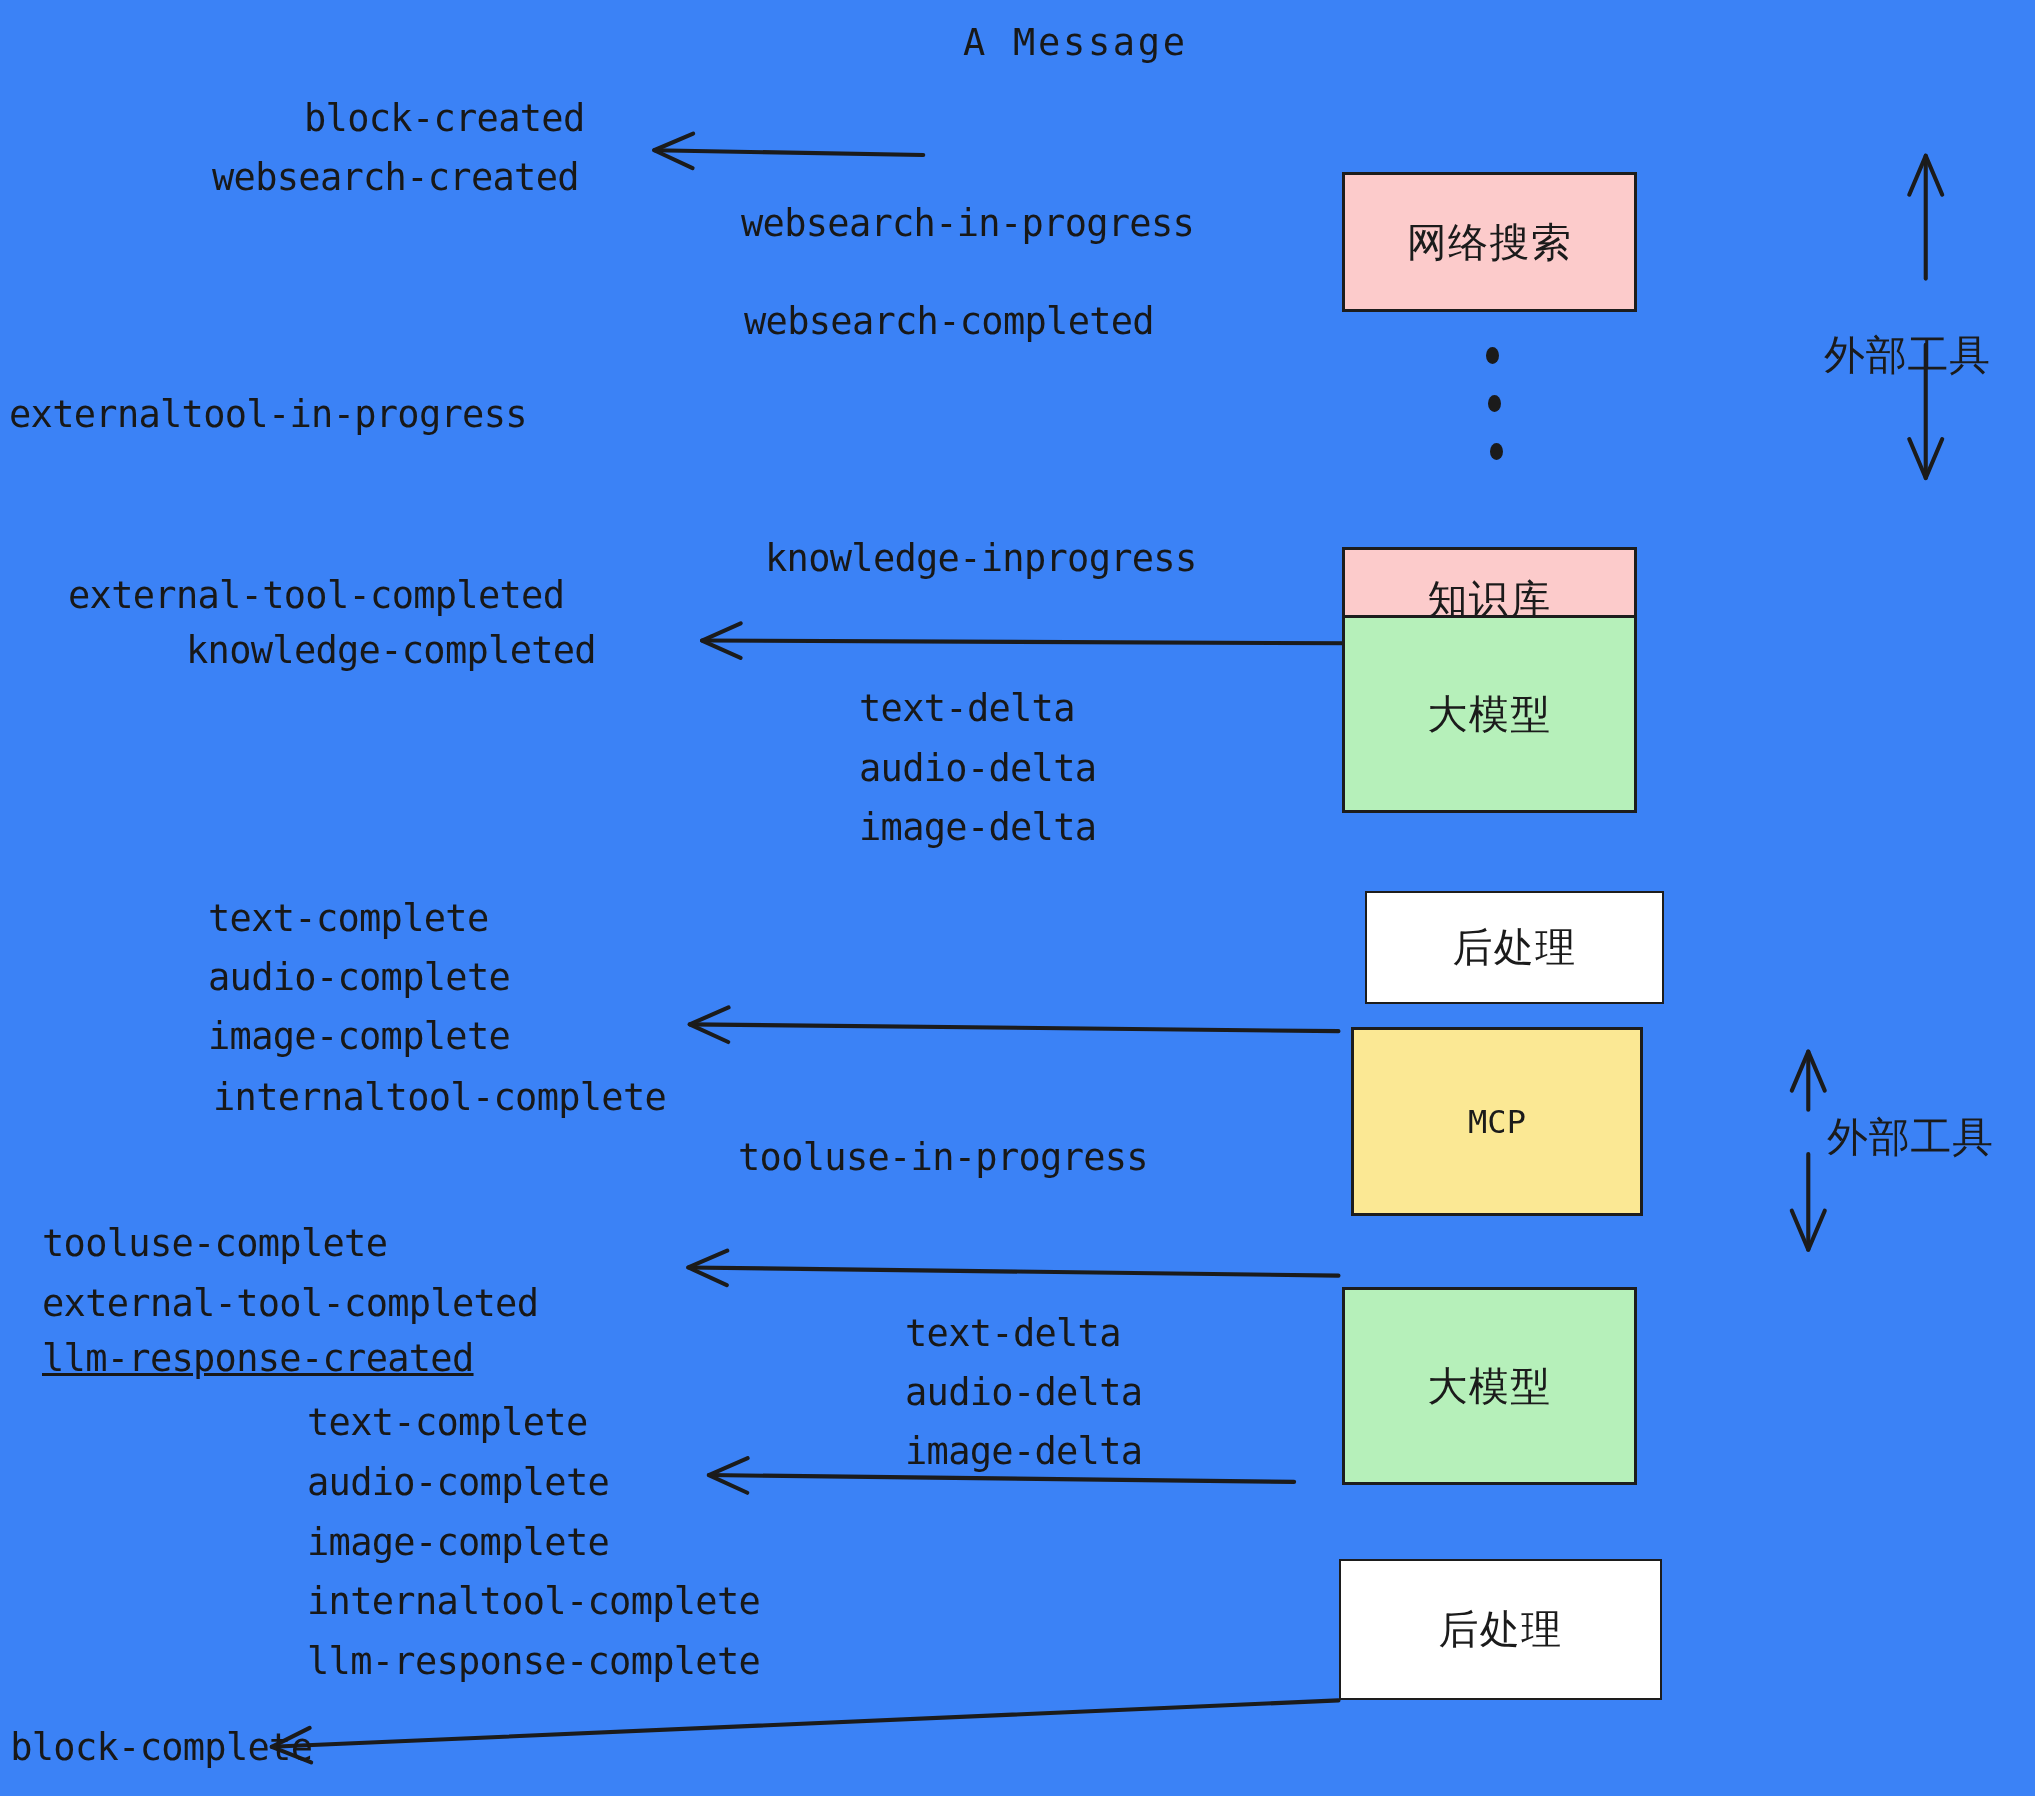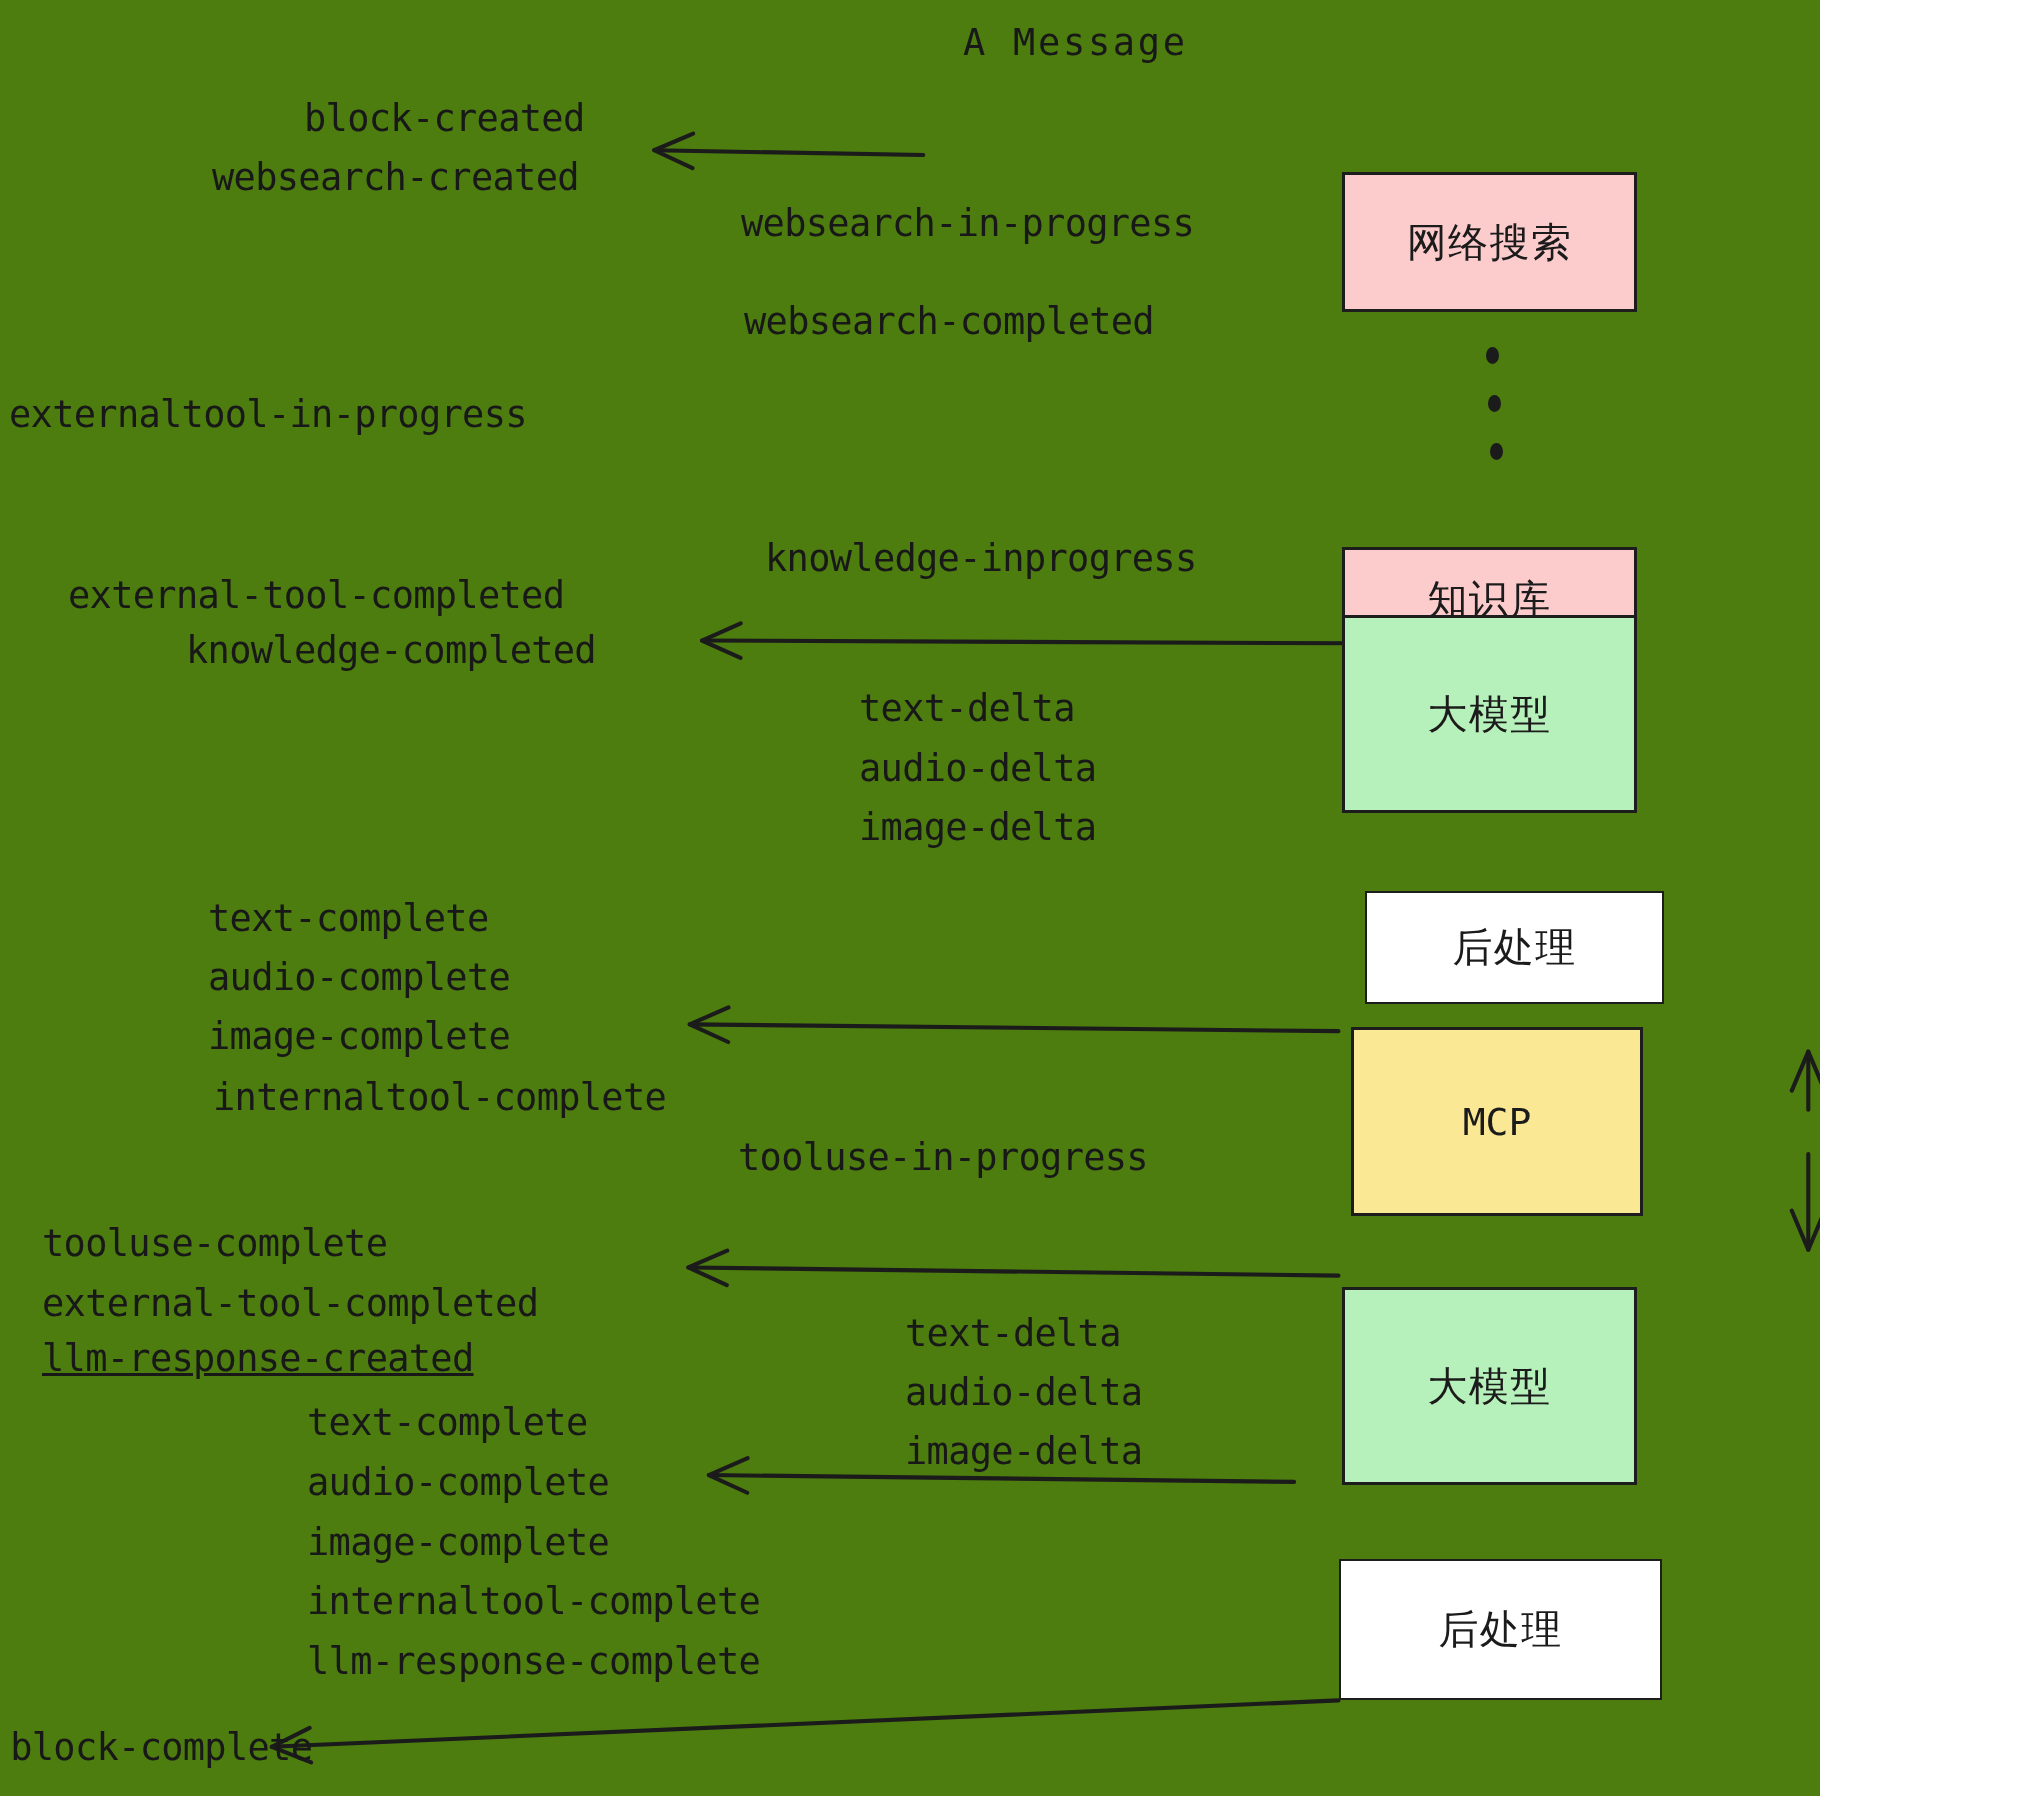--- a/index.html
+++ b/index.html
@@ -5,8 +5,8 @@
   html,body{margin:0;padding:0;background:#fff;}
   #stage{
     position:relative;
-    width:1820px;height:1796px;
-    background:#4d7c0f;
+    width:2035px;height:1796px;
+    background:#3b82f6;
     overflow:hidden;
     font-family:"DejaVu Sans Mono","Liberation Mono",monospace;
     color:#1b1b1b;

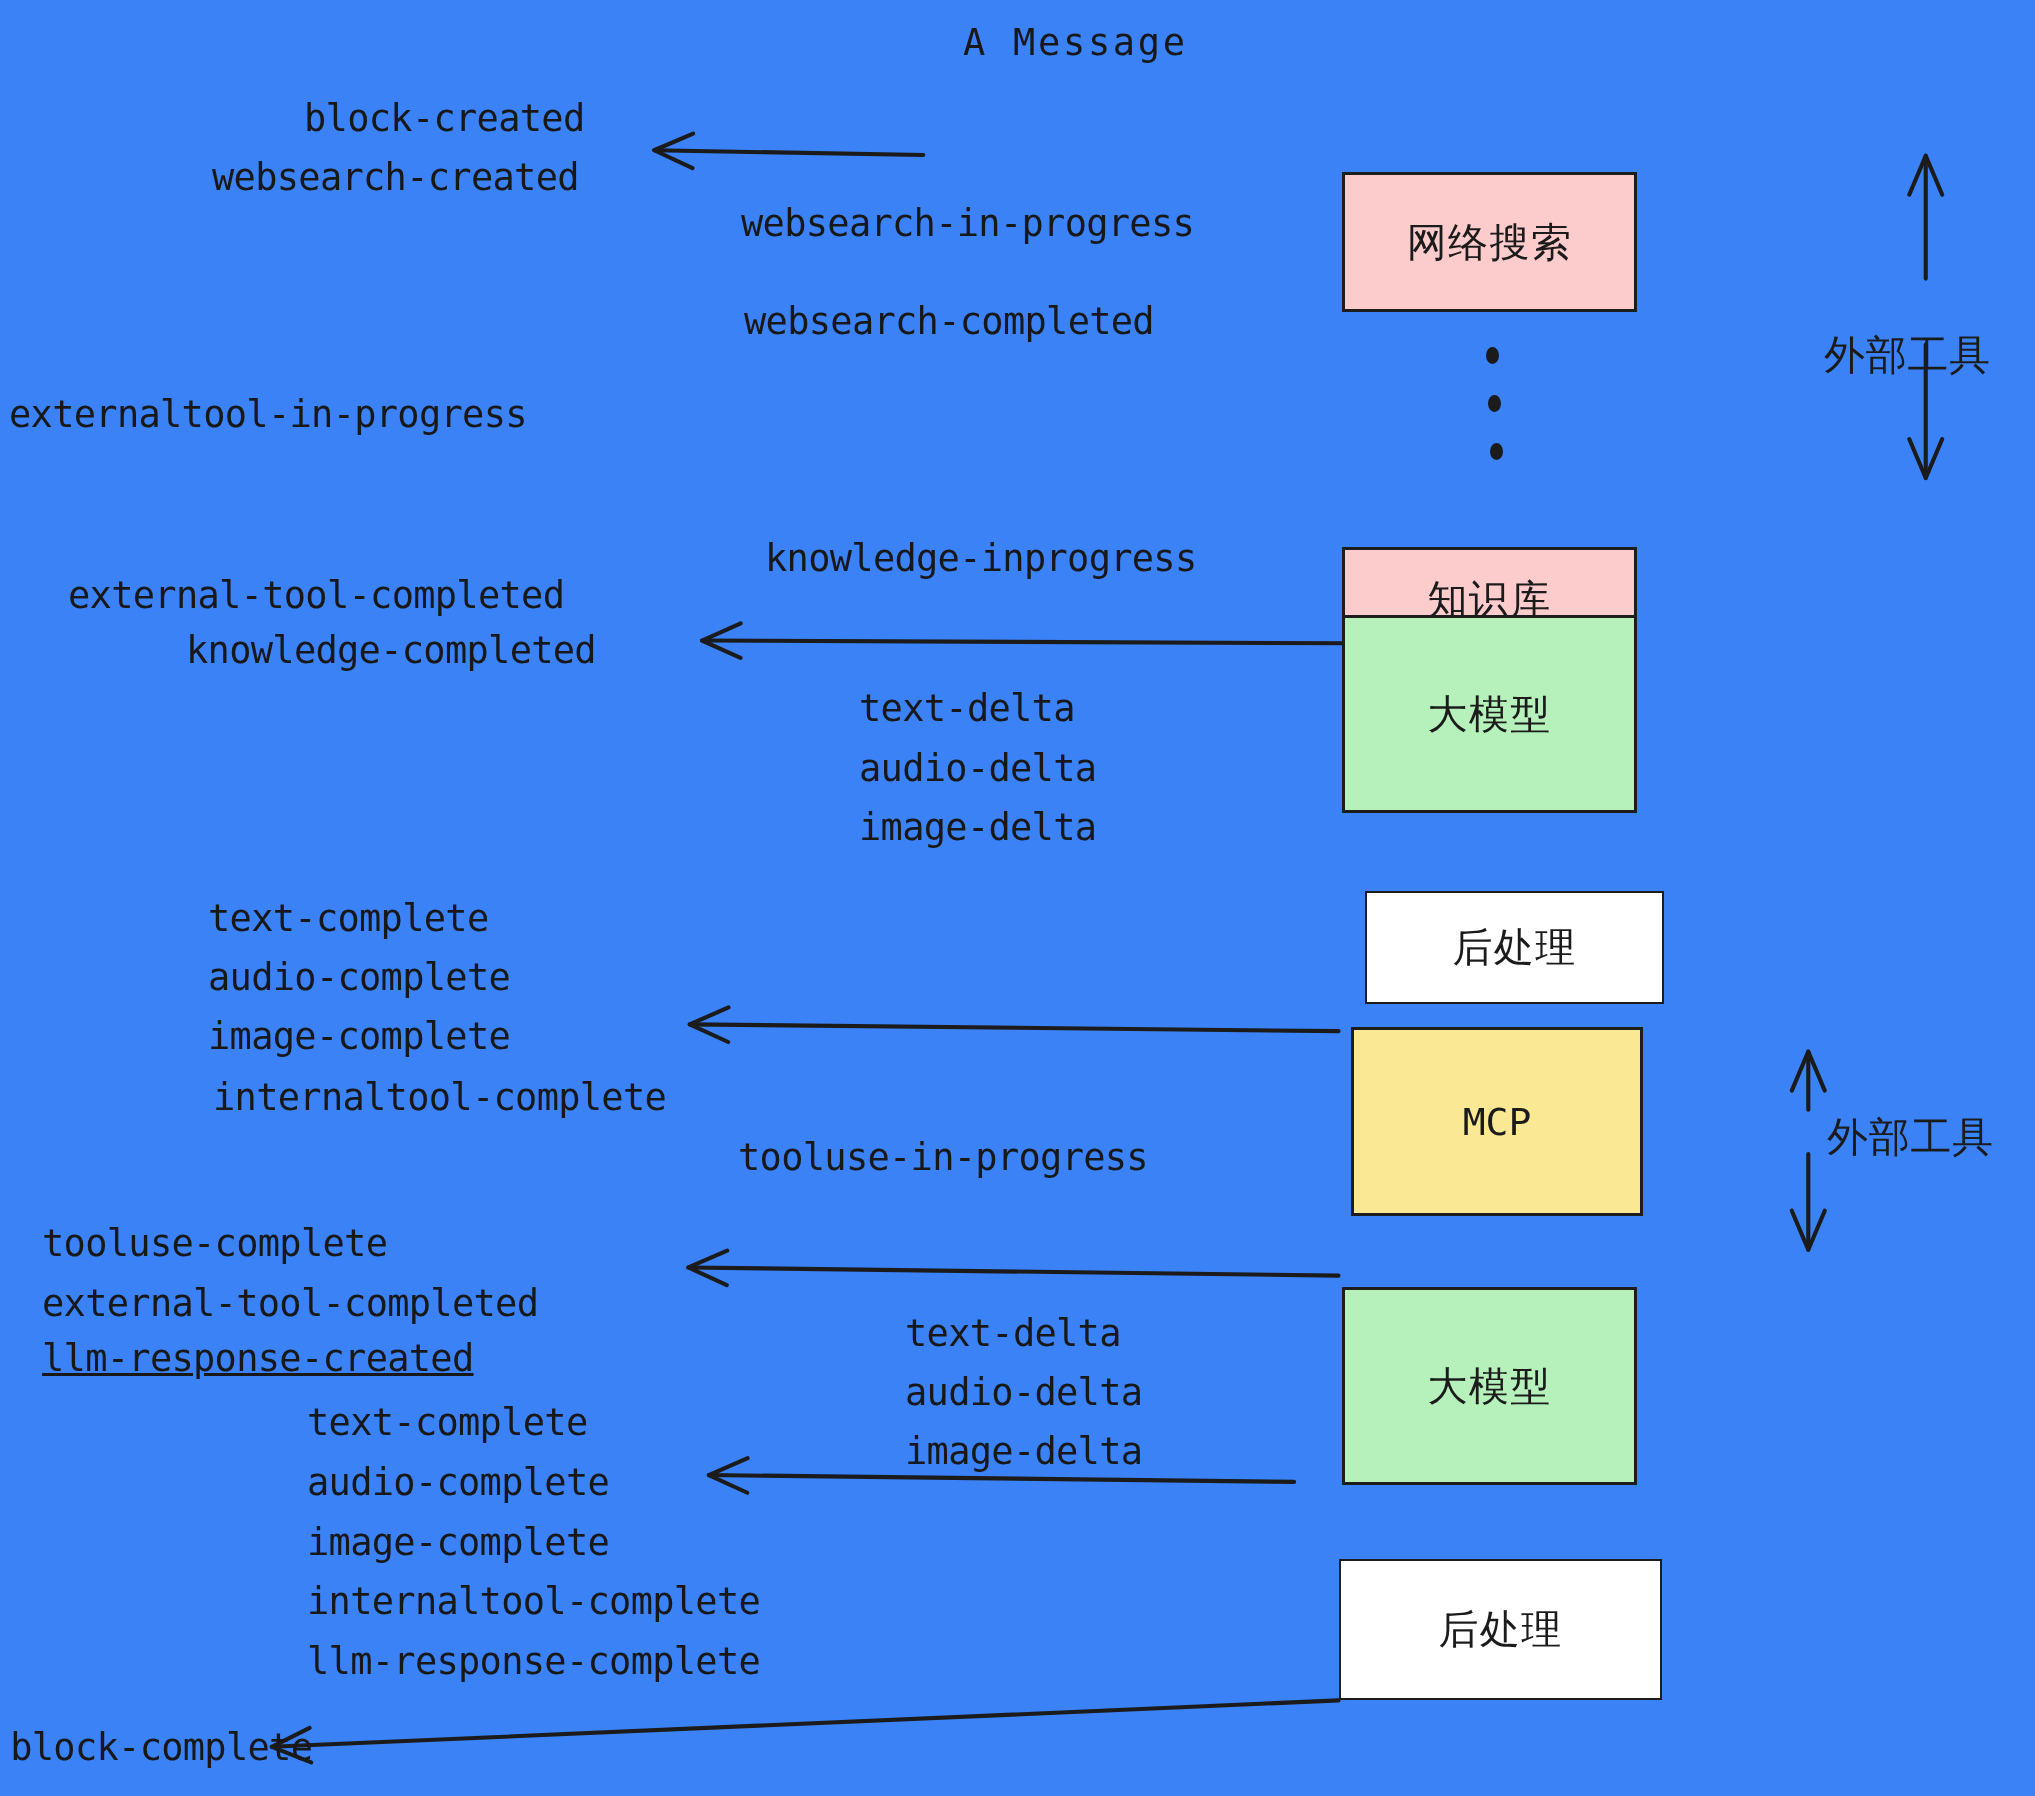--- a/index.html
+++ b/index.html
@@ -43,7 +43,7 @@
     letter-spacing:1.4px;
   }
   .node.plain{background:#ffffff;border-width:2.7px;}
-  .node.mono{font-family:"DejaVu Sans Mono","Liberation Mono",monospace;font-size:38px;letter-spacing:0;}
+  .node.mono{font-family:"DejaVu Sans Mono","Liberation Mono",monospace;font-size:32px;letter-spacing:0;}
   .grouplabel{
     position:absolute;
     white-space:pre;

